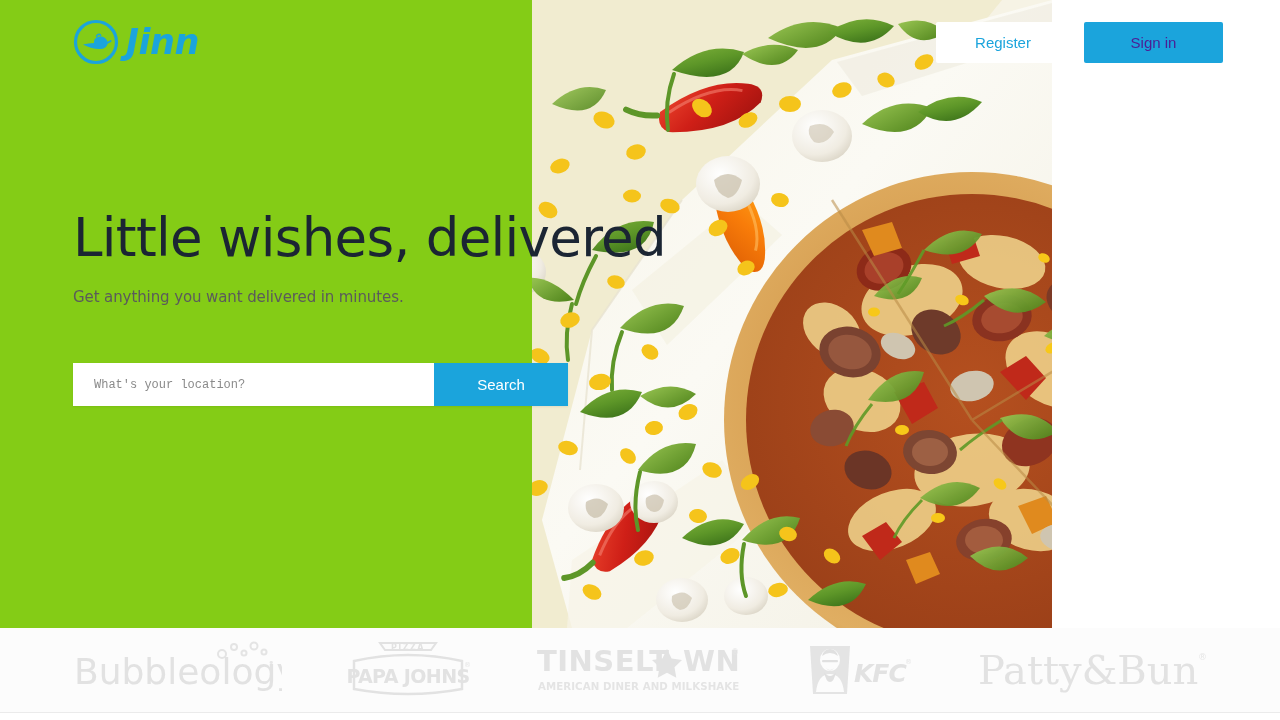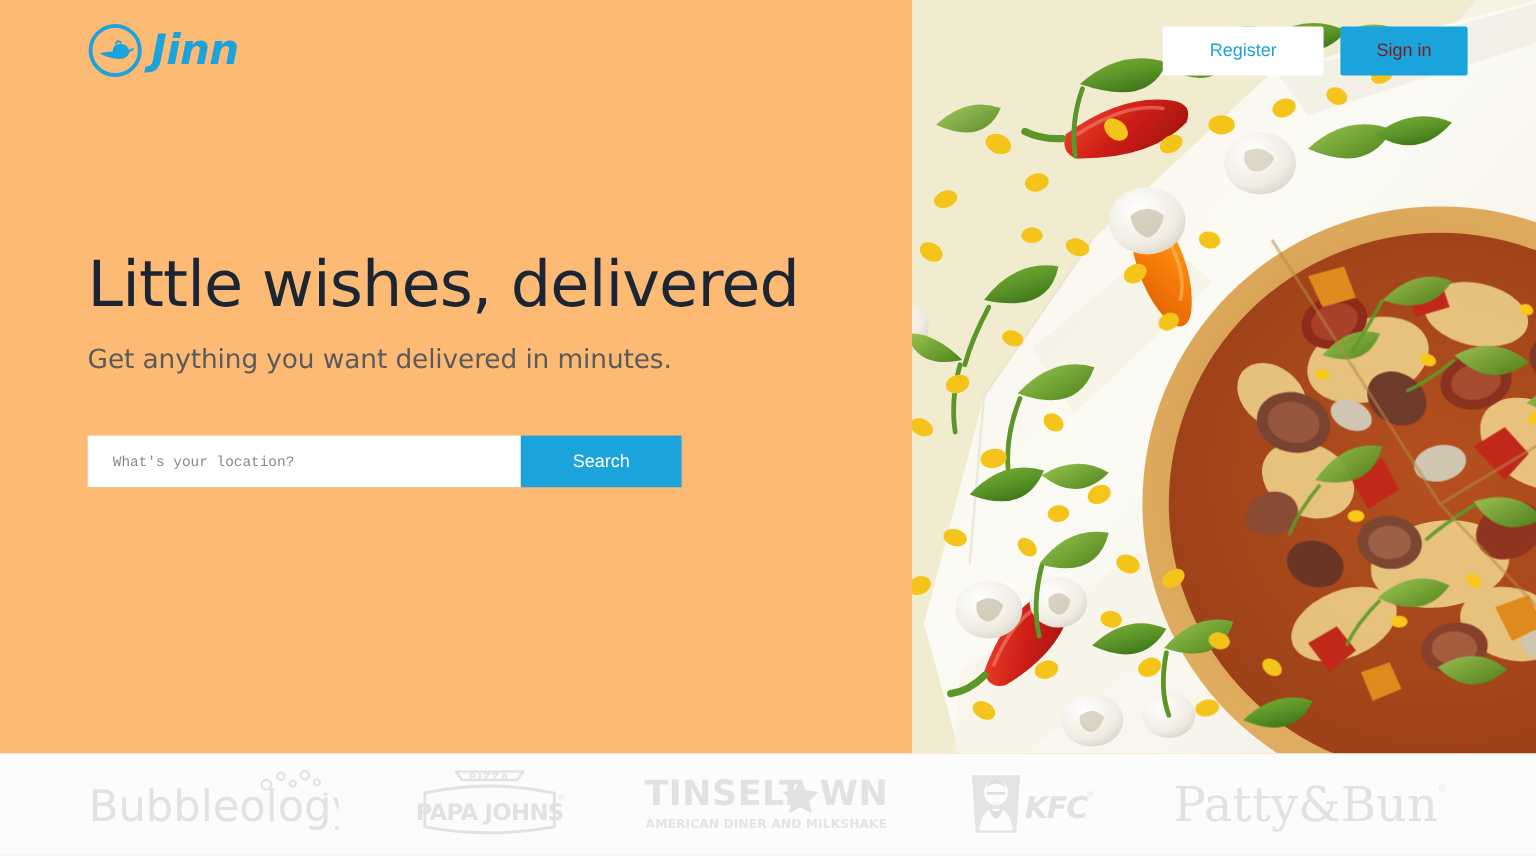--- a/index.html
+++ b/index.html
@@ -93,9 +93,9 @@
     color: #1ba4dc;
   }
   .btn-signin {
-    width: 106px;
+    width: 139px;
     background: #1ba4dc;
-    color: #7f1d1d;
+    color: #4c1d95;
   }
 
   

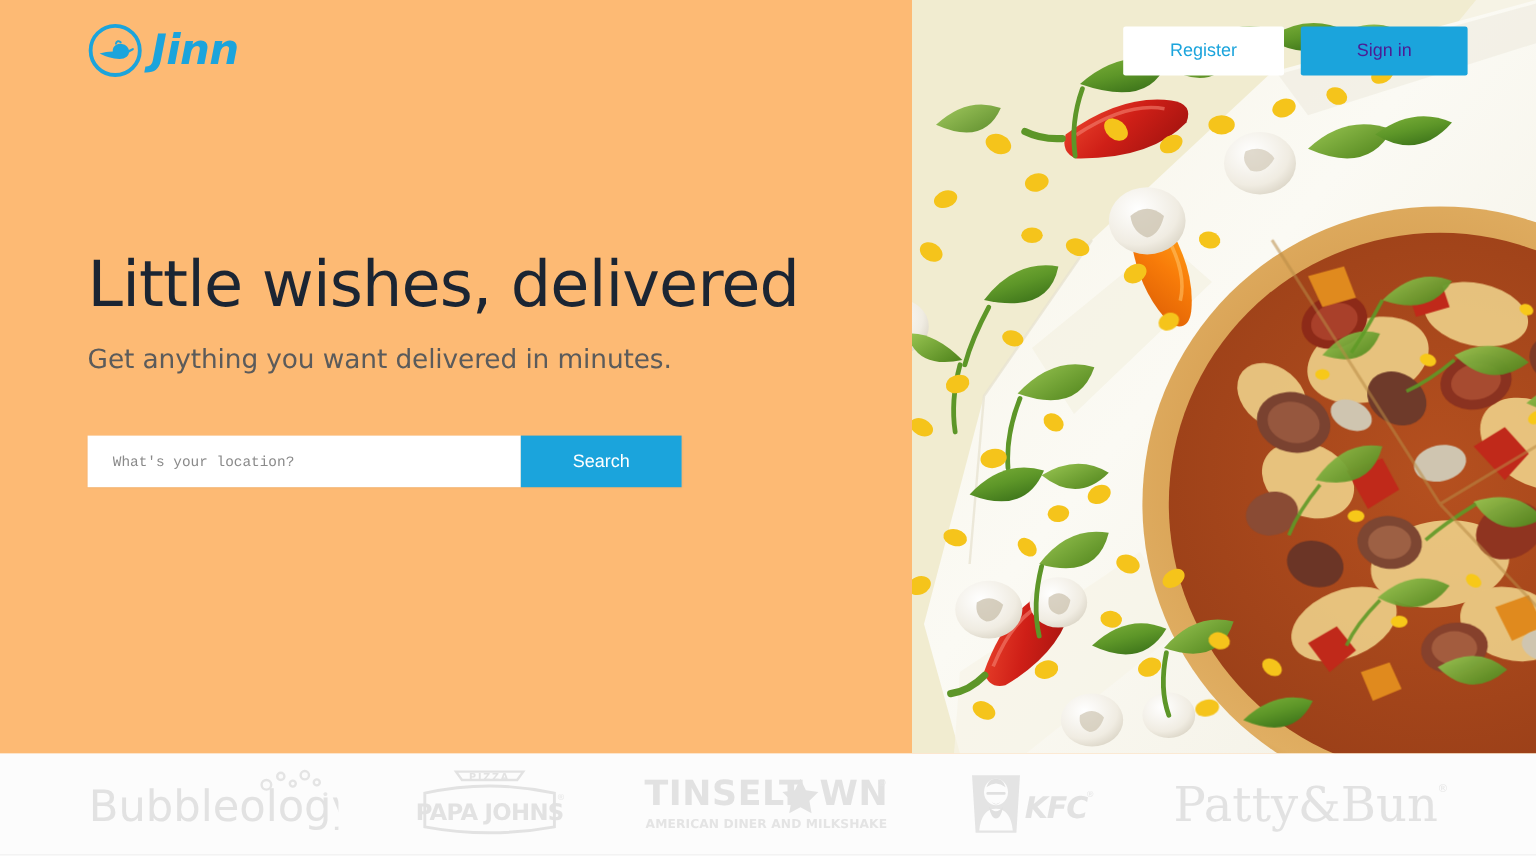--- a/index.html
+++ b/index.html
@@ -23,9 +23,9 @@
   .hero {
     position: absolute;
     left: 0; top: 0;
-    width: 1280px;
+    width: 1052px;
     height: 628px;
-    background: #fdba74;
+    background: #84cc16;
     overflow: hidden;
   }
 

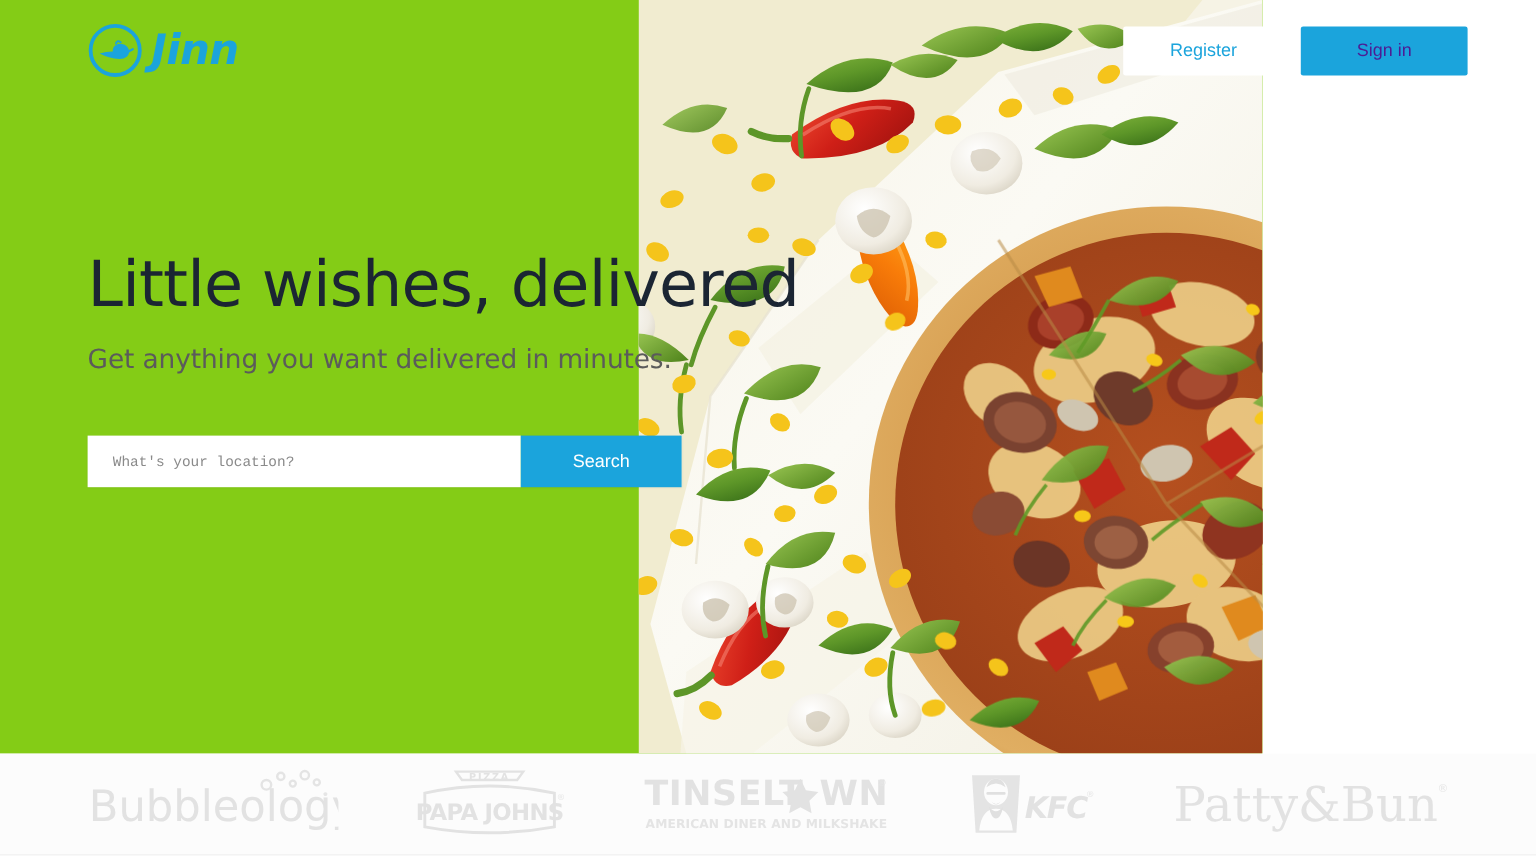--- a/index.html
+++ b/index.html
@@ -116,7 +116,7 @@
   }
   .subhead {
     margin-top: 21px;
-    font-size: 22px;
+    font-size: 15px;
     color: #5b5b5b;
     font-weight: normal;
     letter-spacing: -0.1px;

